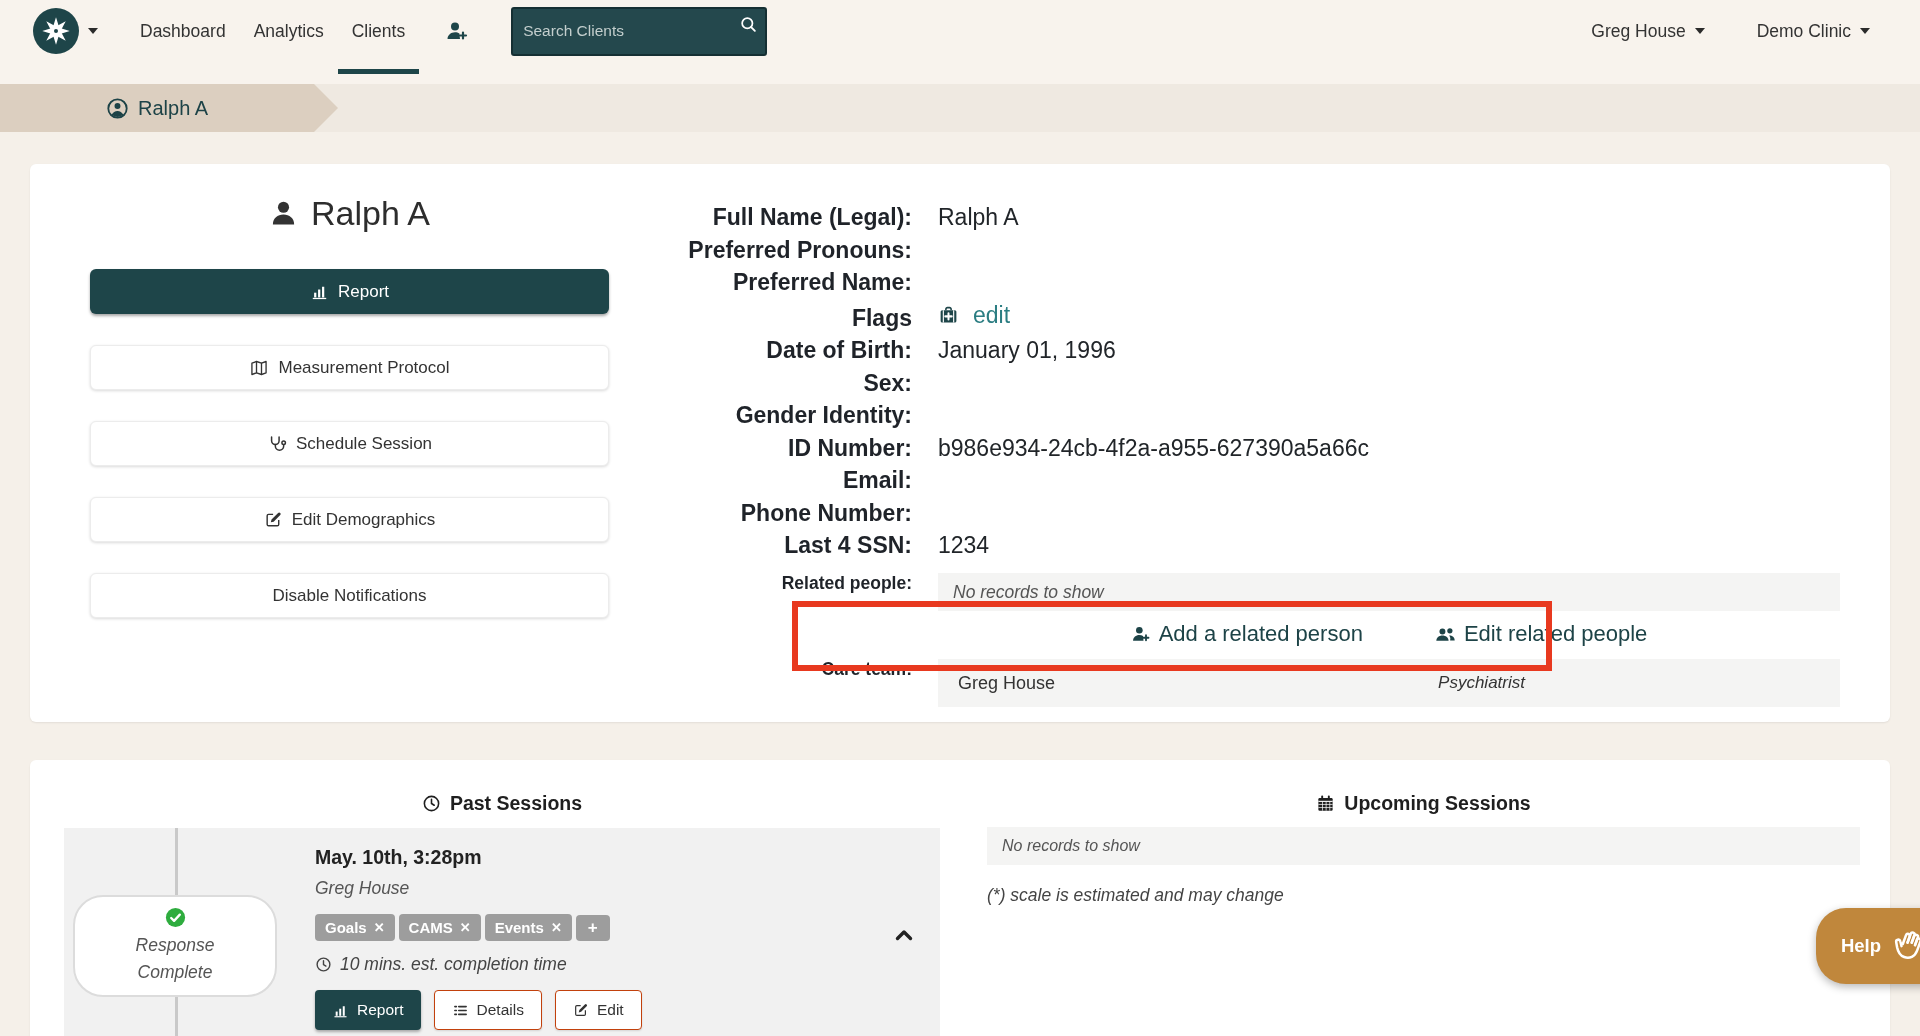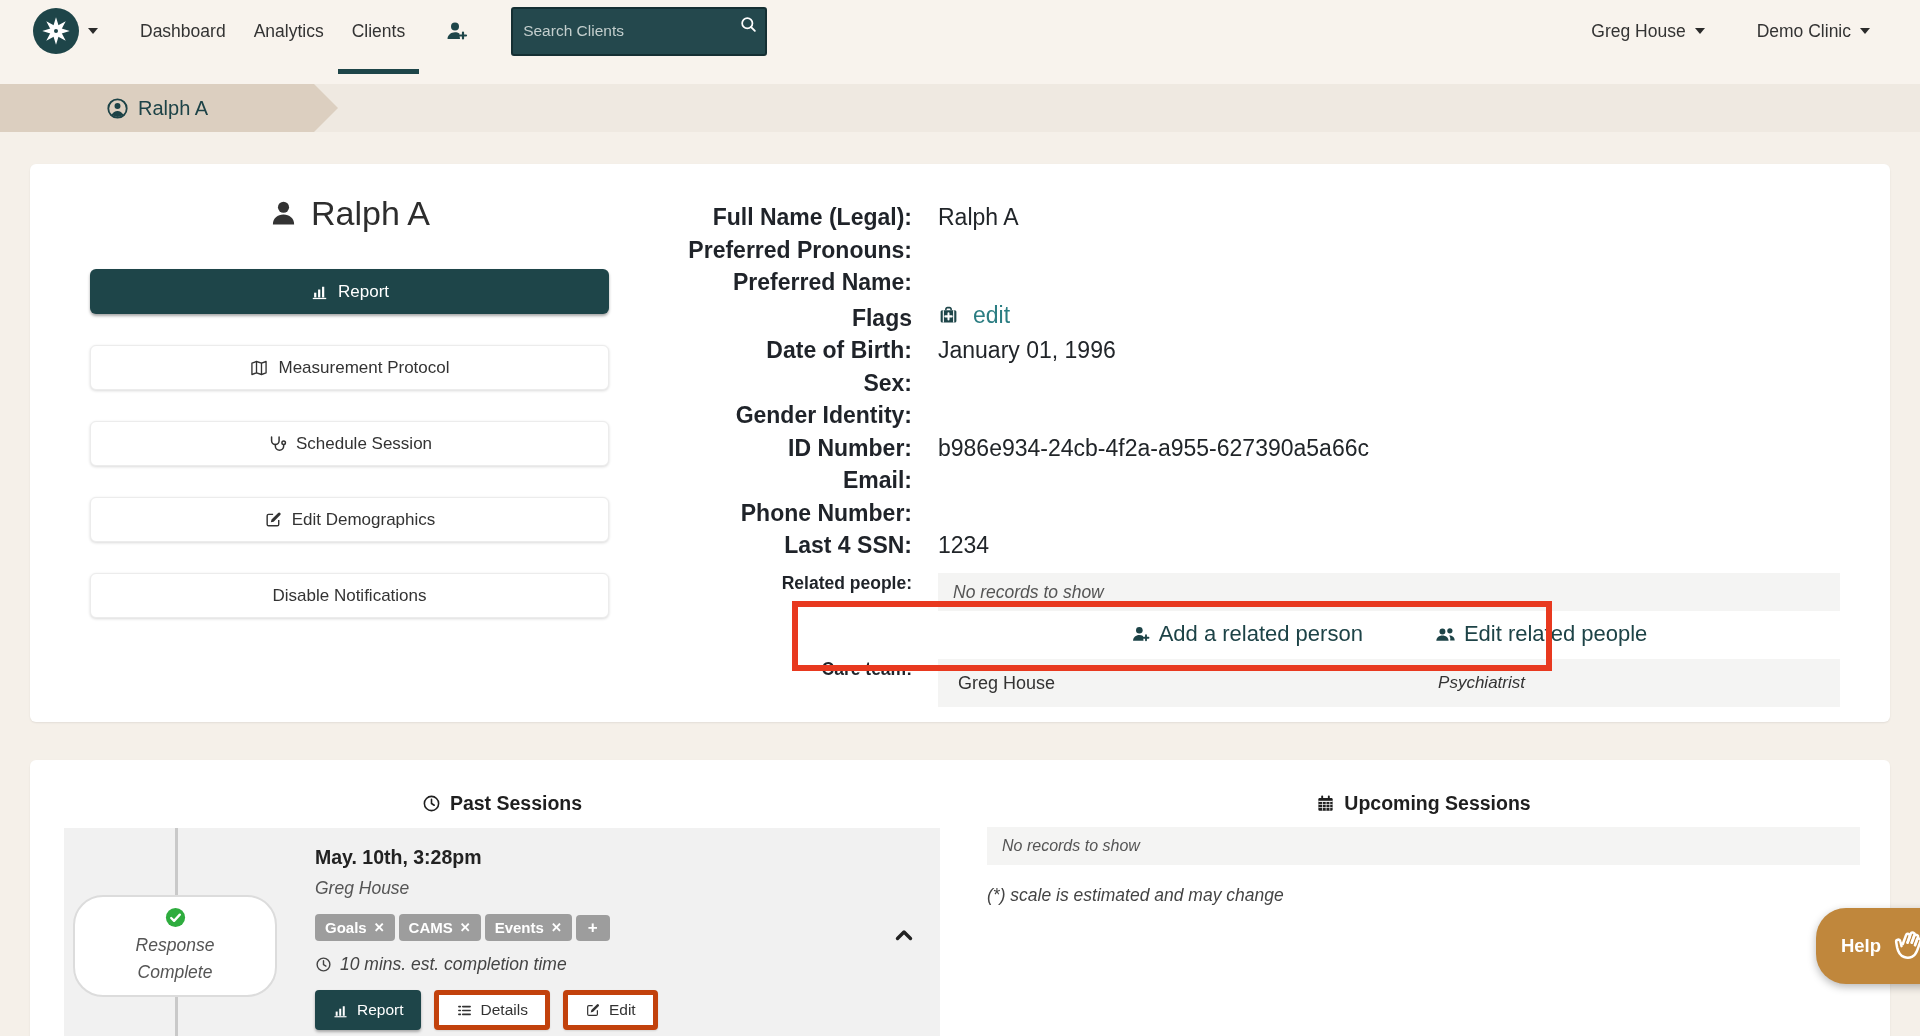--- a/index.html
+++ b/index.html
@@ -82,7 +82,7 @@
   .sess-btns { display:flex; gap:13px; margin-top:15px; }
   .sbtn { height:40px; border-radius:4px; font-size:15.5px; display:flex; align-items:center; gap:8px; padding:0 17px; cursor:pointer; border:none; font-family:"Liberation Sans",sans-serif; }
   .sbtn-dark { background:#1e4549; color:#fff; box-shadow:0 2px 3px rgba(0,0,0,.3); }
-  .sbtn-light { background:#fff; color:#333; border:5px solid #c2410c; box-shadow:0 1px 2px rgba(0,0,0,.12);text-align:center; }
+  .sbtn-light { background:#fff; color:#333; border:1px solid #c2410c; box-shadow:0 1px 2px rgba(0,0,0,.12);text-align:center; }
   .collapse-chevron { position:absolute; right:22px; top:95px; cursor:pointer; }
 
   .sess-right { flex:1; margin-left:47px; }

